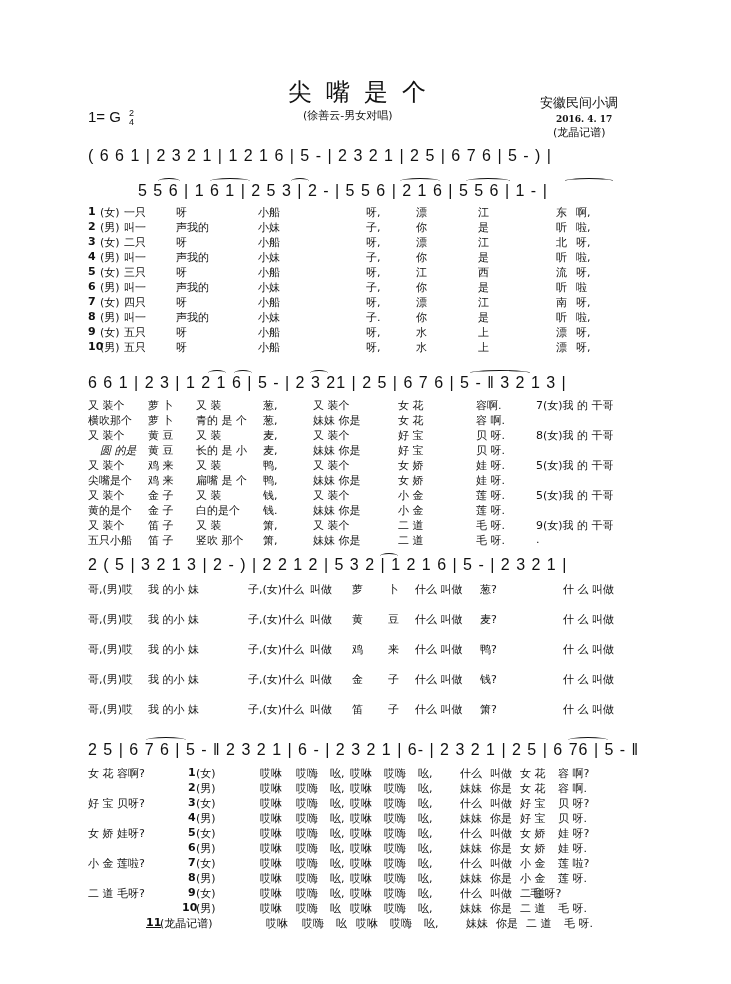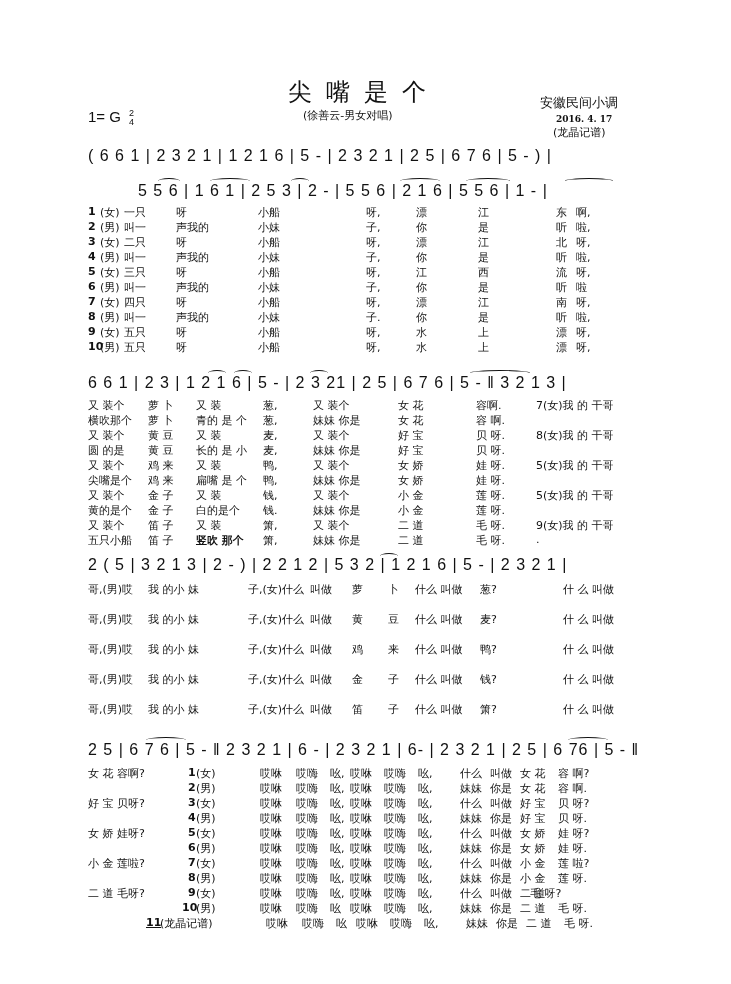--- a/index.html
+++ b/index.html
@@ -208,7 +208,7 @@
       <span class="cell verse-num-line" style="left: 448px;">8(女)我 的 干哥</span>
     </div>
     <div class="row" style="height: 15px;">
-      <span class="cell" style="left: 0px;">圆 的是</span>
+      <span class="cell" style="left: 12px; font-style: italic;">圆 的是</span>
       <span class="cell" style="left: 60px;">黄 豆</span>
       <span class="cell" style="left: 108px;">长的 是 小</span>
       <span class="cell" style="left: 175px;">麦,</span>

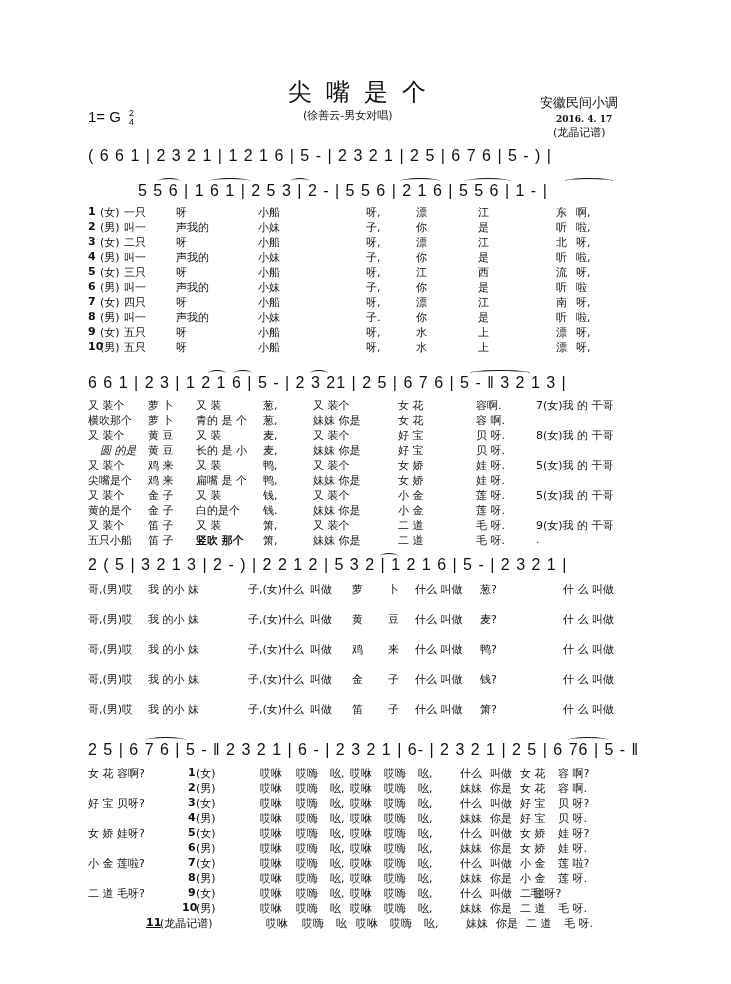--- a/index.html
+++ b/index.html
@@ -270,7 +270,7 @@
     <div class="row" style="height: 15px;">
       <span class="cell" style="left: 0px;">五只小船</span>
       <span class="cell" style="left: 60px;">笛 子</span>
-      <span class="cell" style="left: 108px; font-weight: bold;">竖吹 那个</span>
+      <span class="cell" style="left: 108px;">竖吹 那个</span>
       <span class="cell" style="left: 175px;">箫,</span>
       <span class="cell" style="left: 225px;">妹妹 你是</span>
       <span class="cell" style="left: 310px;">二 道</span>

